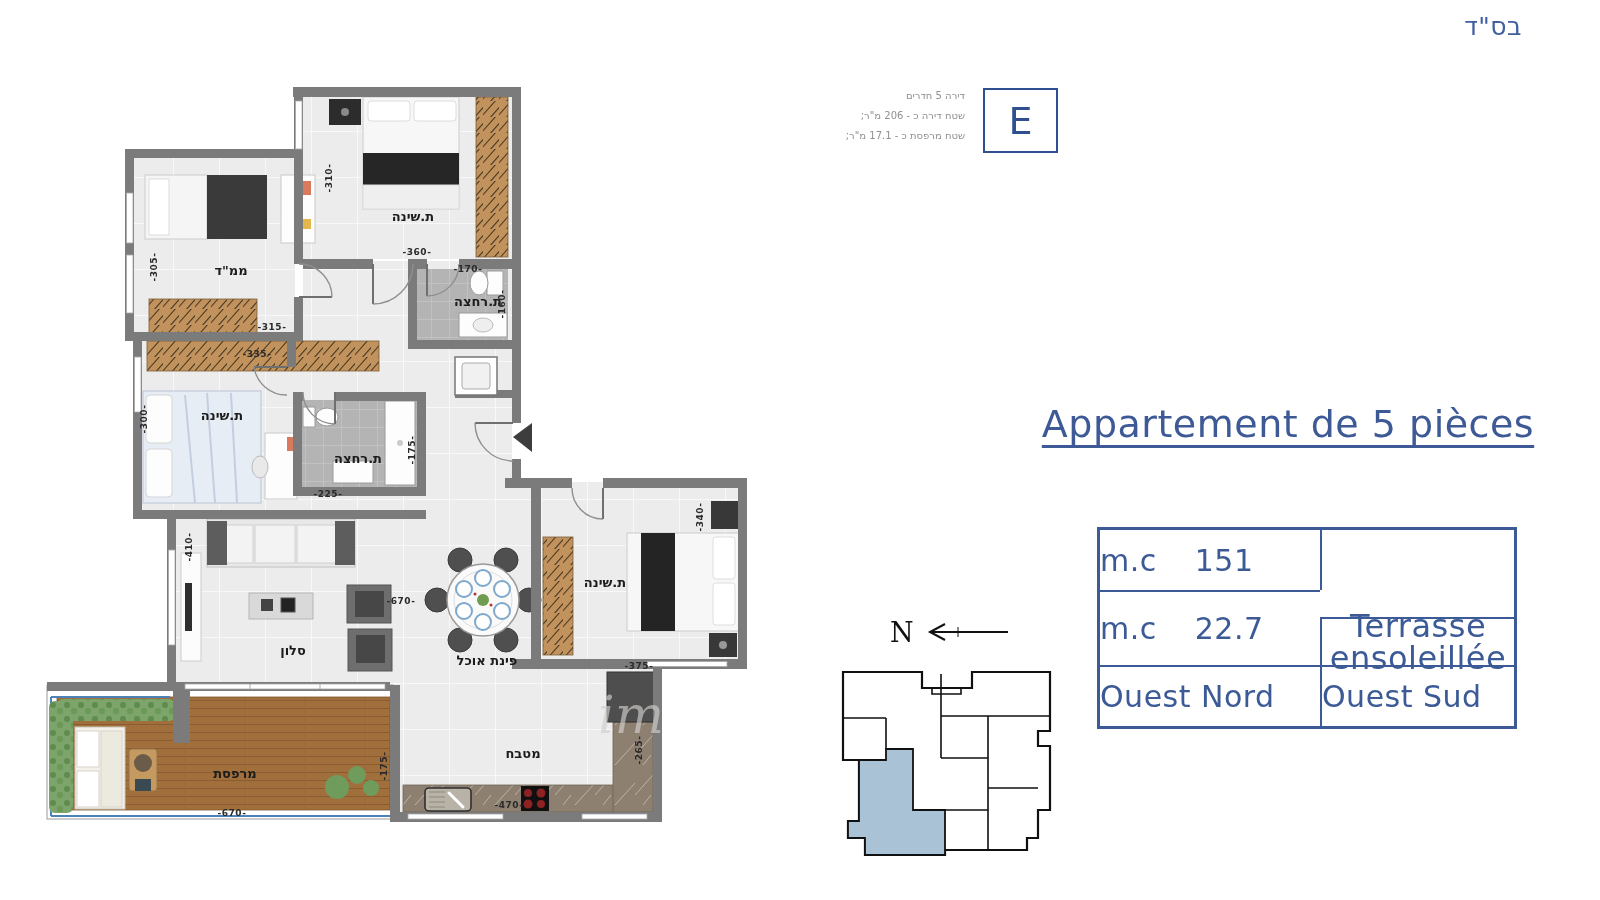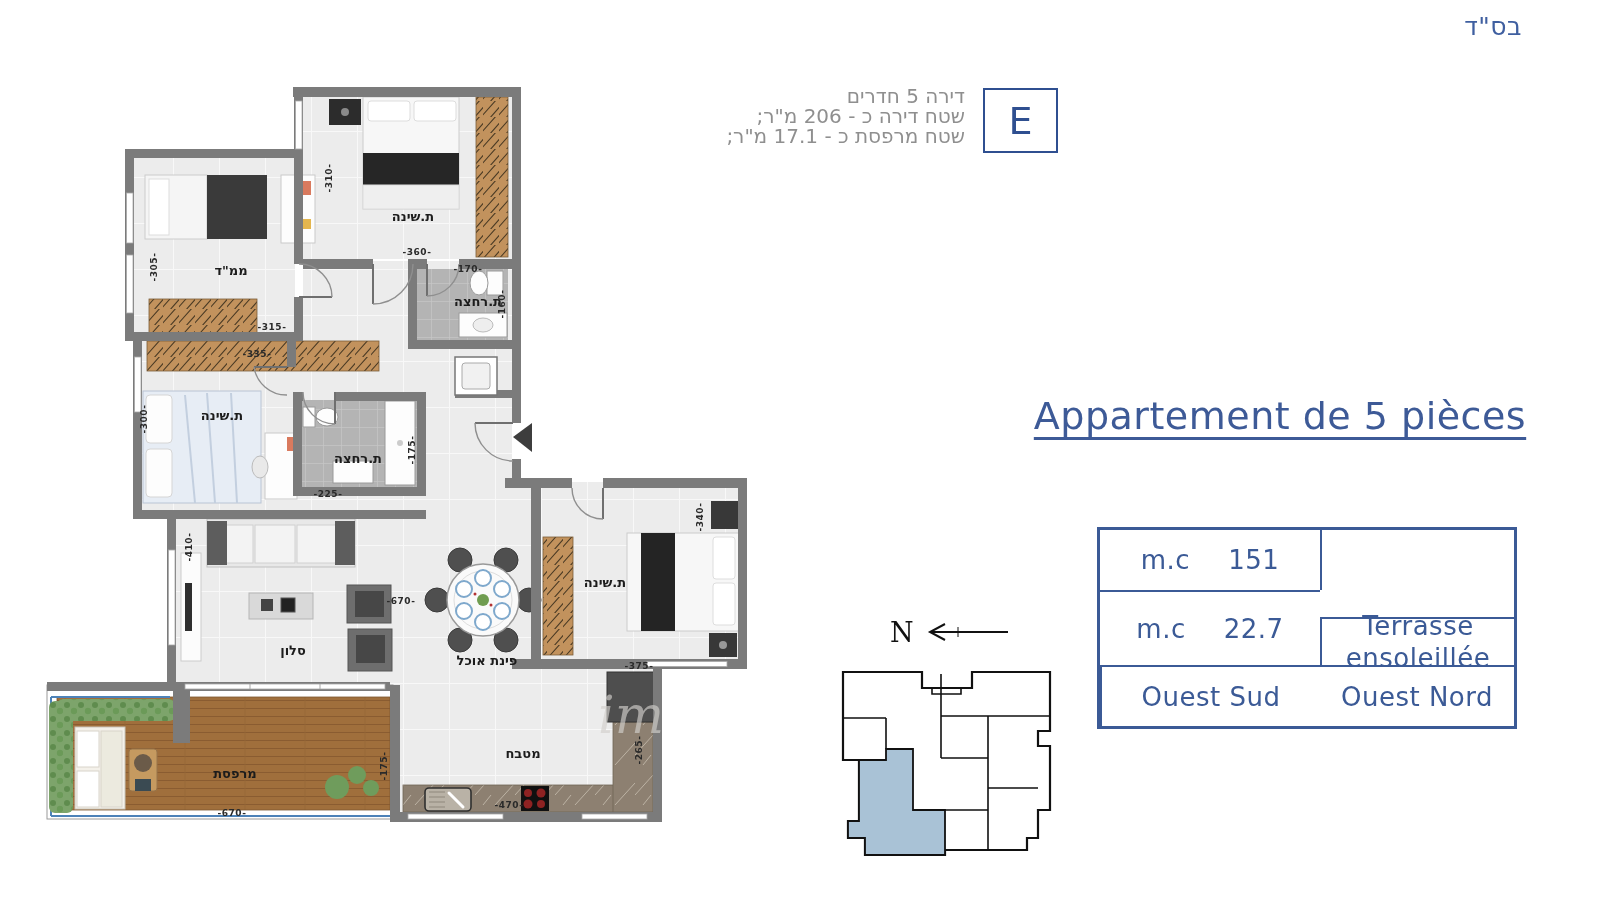--- a/index.html
+++ b/index.html
@@ -15,7 +15,7 @@
   .unit-desc{
     position:absolute;top:86px;right:635px;width:280px;
     direction:rtl;text-align:right;color:#8f8f8f;
-    font-size:20px;line-height:20px;
+    font-size:10px;line-height:20px;
   }
   .e-box{
     position:absolute;left:983px;top:88px;width:71px;height:61px;

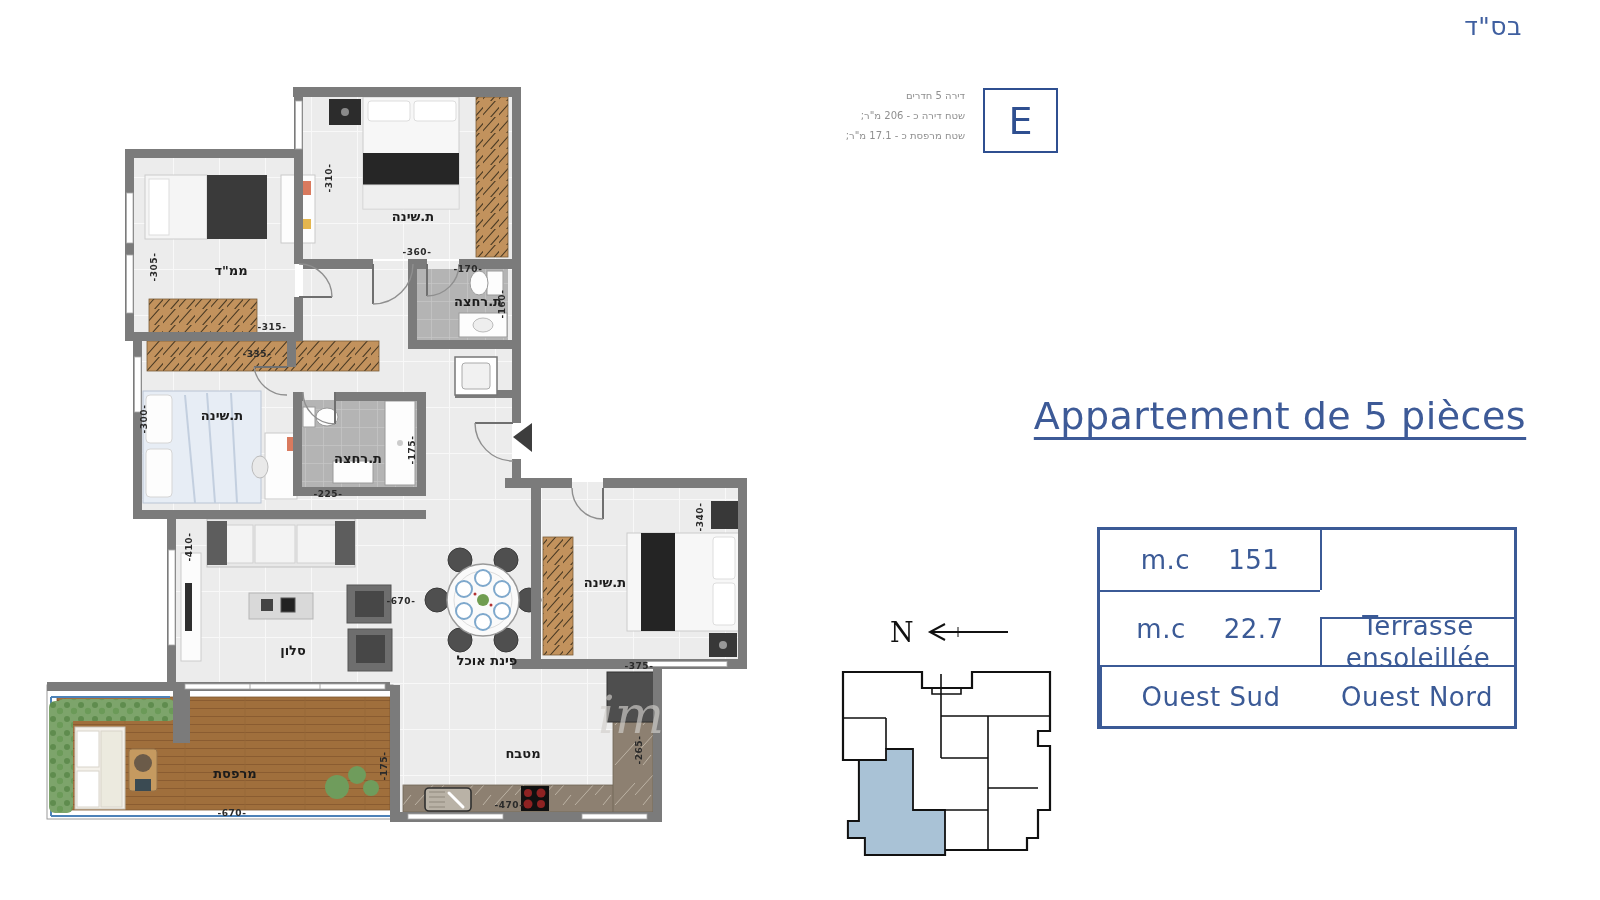--- a/index.html
+++ b/index.html
@@ -24,7 +24,7 @@
     font-size:38px;color:#2f4f90;
   }
   .apt-title{
-    position:absolute;left:1010px;top:394px;width:540px;margin:0;
+    position:absolute;left:1010px;top:394px;width:540px;margin:8px;
     text-align:center;font-size:38px;font-weight:400;color:#3d5a97;
     letter-spacing:.5px;white-space:nowrap;
   }

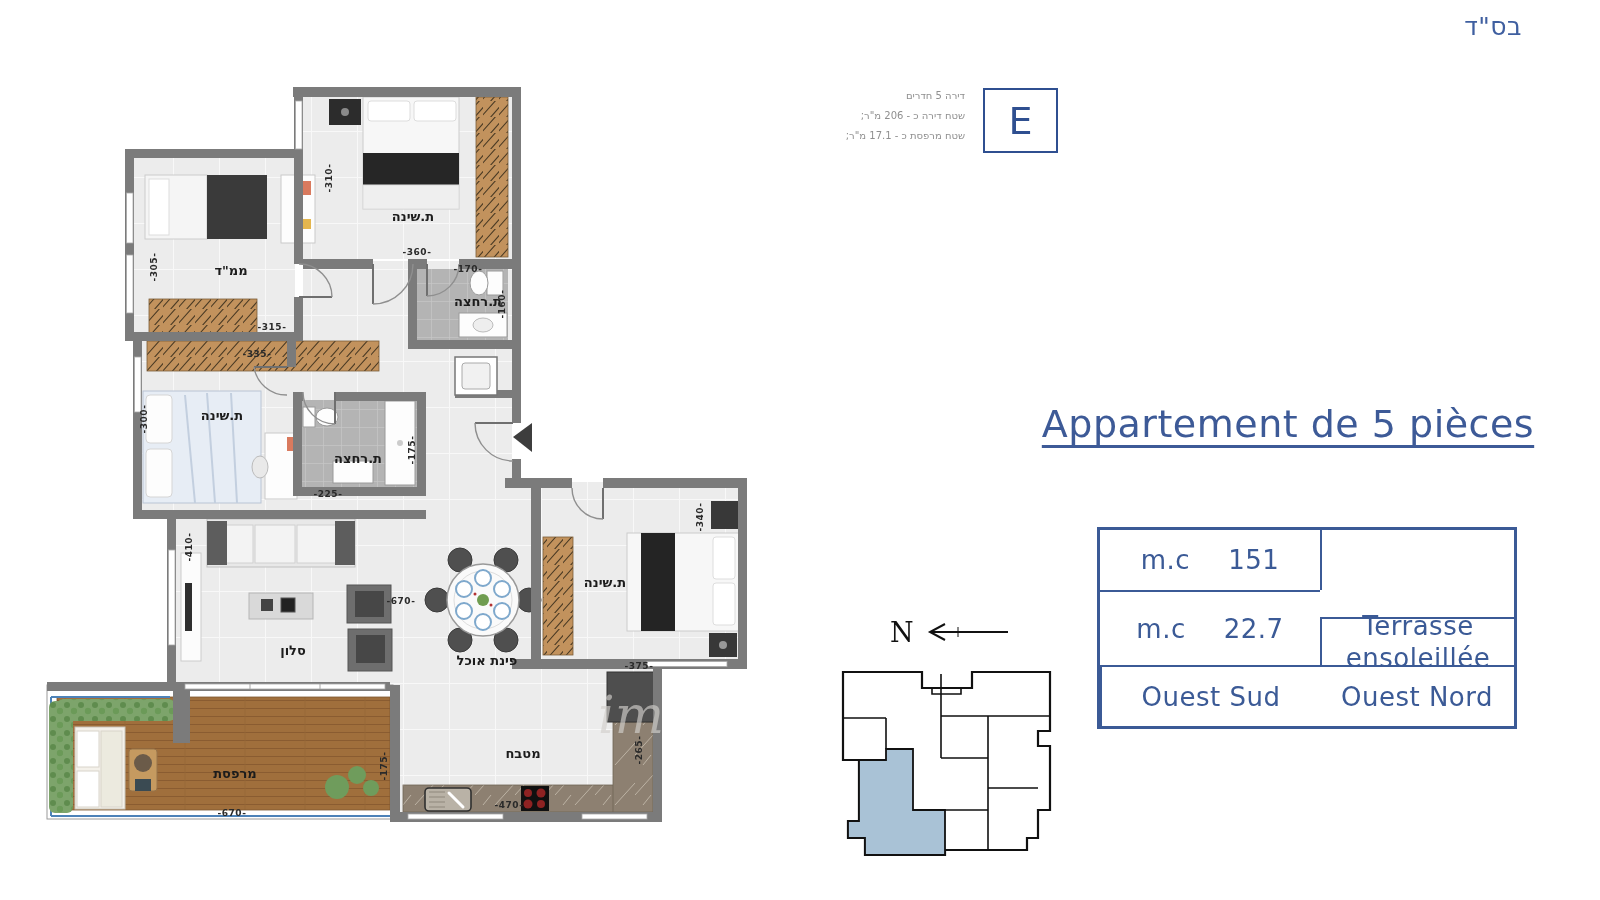--- a/index.html
+++ b/index.html
@@ -38,8 +38,8 @@
     color:#3b5a96;background:#fff;
   }
   .spec-table .cell{
-    display:flex;align-items:center;justify-content:center;
-    font-size:26px;letter-spacing:.5px;
+    display:flex;align-items:center;
+    font-size:30px;letter-spacing:.5px;
   }
   .spec-table .cell.col2{border-left:2.5px solid #3b5a96;}
   .spec-table .cell.rowline{border-top:2.5px solid #3b5a96;}

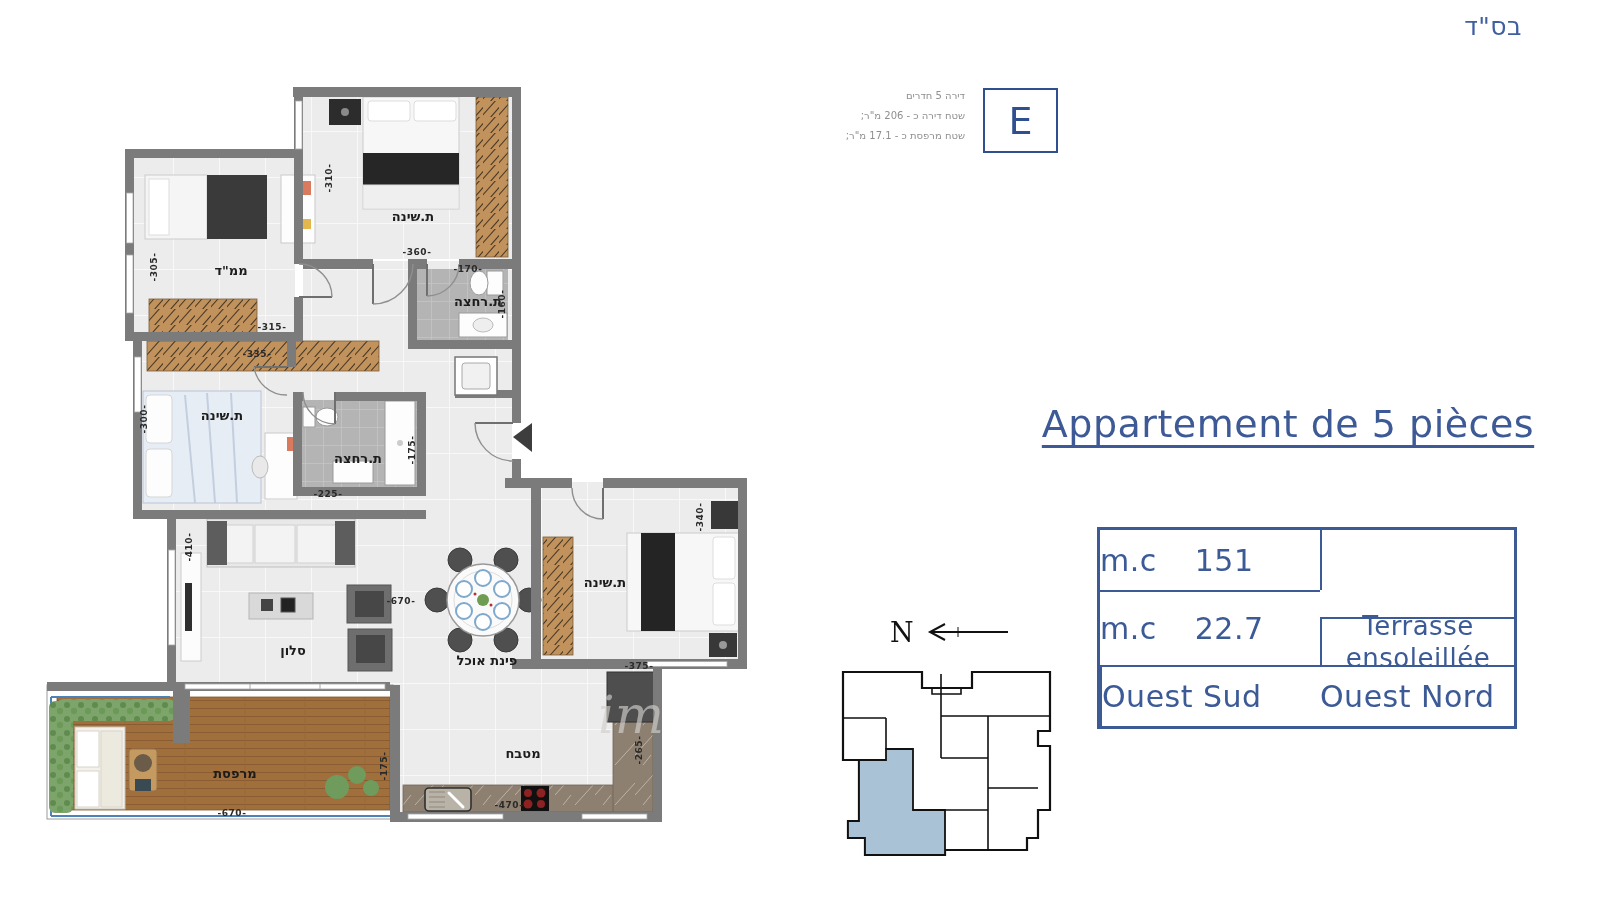--- a/index.html
+++ b/index.html
@@ -44,7 +44,7 @@
   .spec-table .cell.col2{border-left:2.5px solid #3b5a96;}
   .spec-table .cell.rowline{border-top:2.5px solid #3b5a96;}
   .spec-table .pair{display:flex;gap:38px;align-items:baseline;}
-  .spec-table .two-line{flex-direction:column;line-height:32px;font-size:26px;justify-content:center;margin-top:27px;}
+  .spec-table .two-line{flex-direction:column;line-height:32px;font-size:32px;justify-content:center;margin-top:27px;}
   
   #plan-svg{position:absolute;left:35px;top:85px;}
   #compass-svg{position:absolute;left:828px;top:608px;}

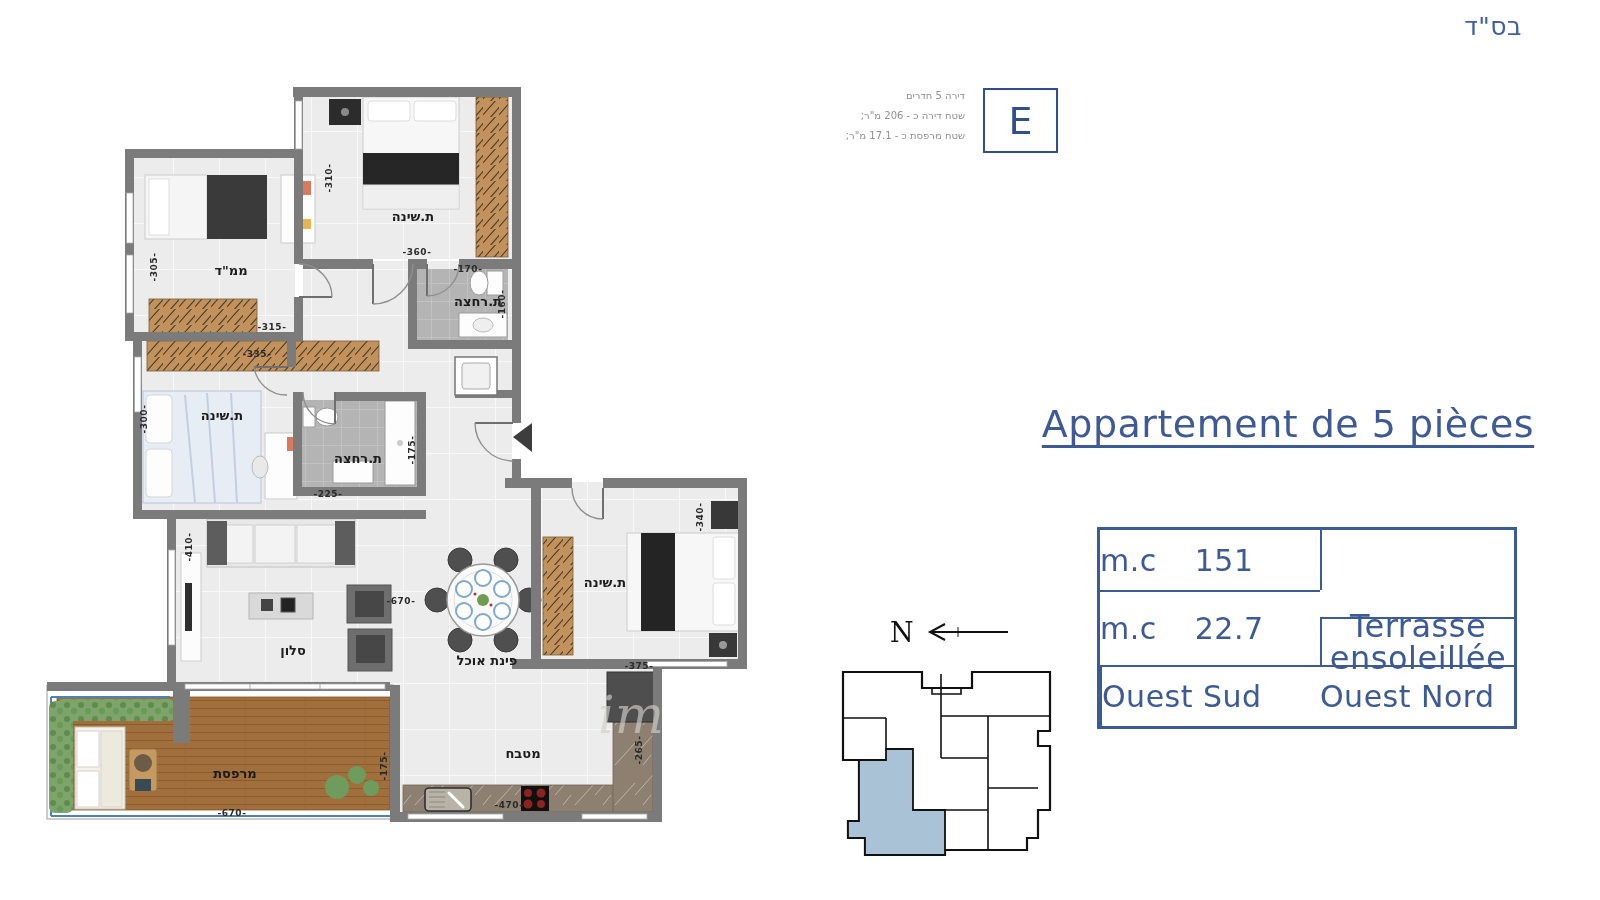--- a/index.html
+++ b/index.html
@@ -393,8 +393,8 @@
     <span>Terrasse</span>
     <span>ensoleillée</span>
   </div>
+  <div class="cell rowline">Ouest Nord</div>
   <div class="cell col2 rowline">Ouest Sud</div>
-  <div class="cell rowline">Ouest Nord</div>
 </div>
 
 <svg id="compass-svg" width="230" height="250" viewBox="0 0 230 250">

